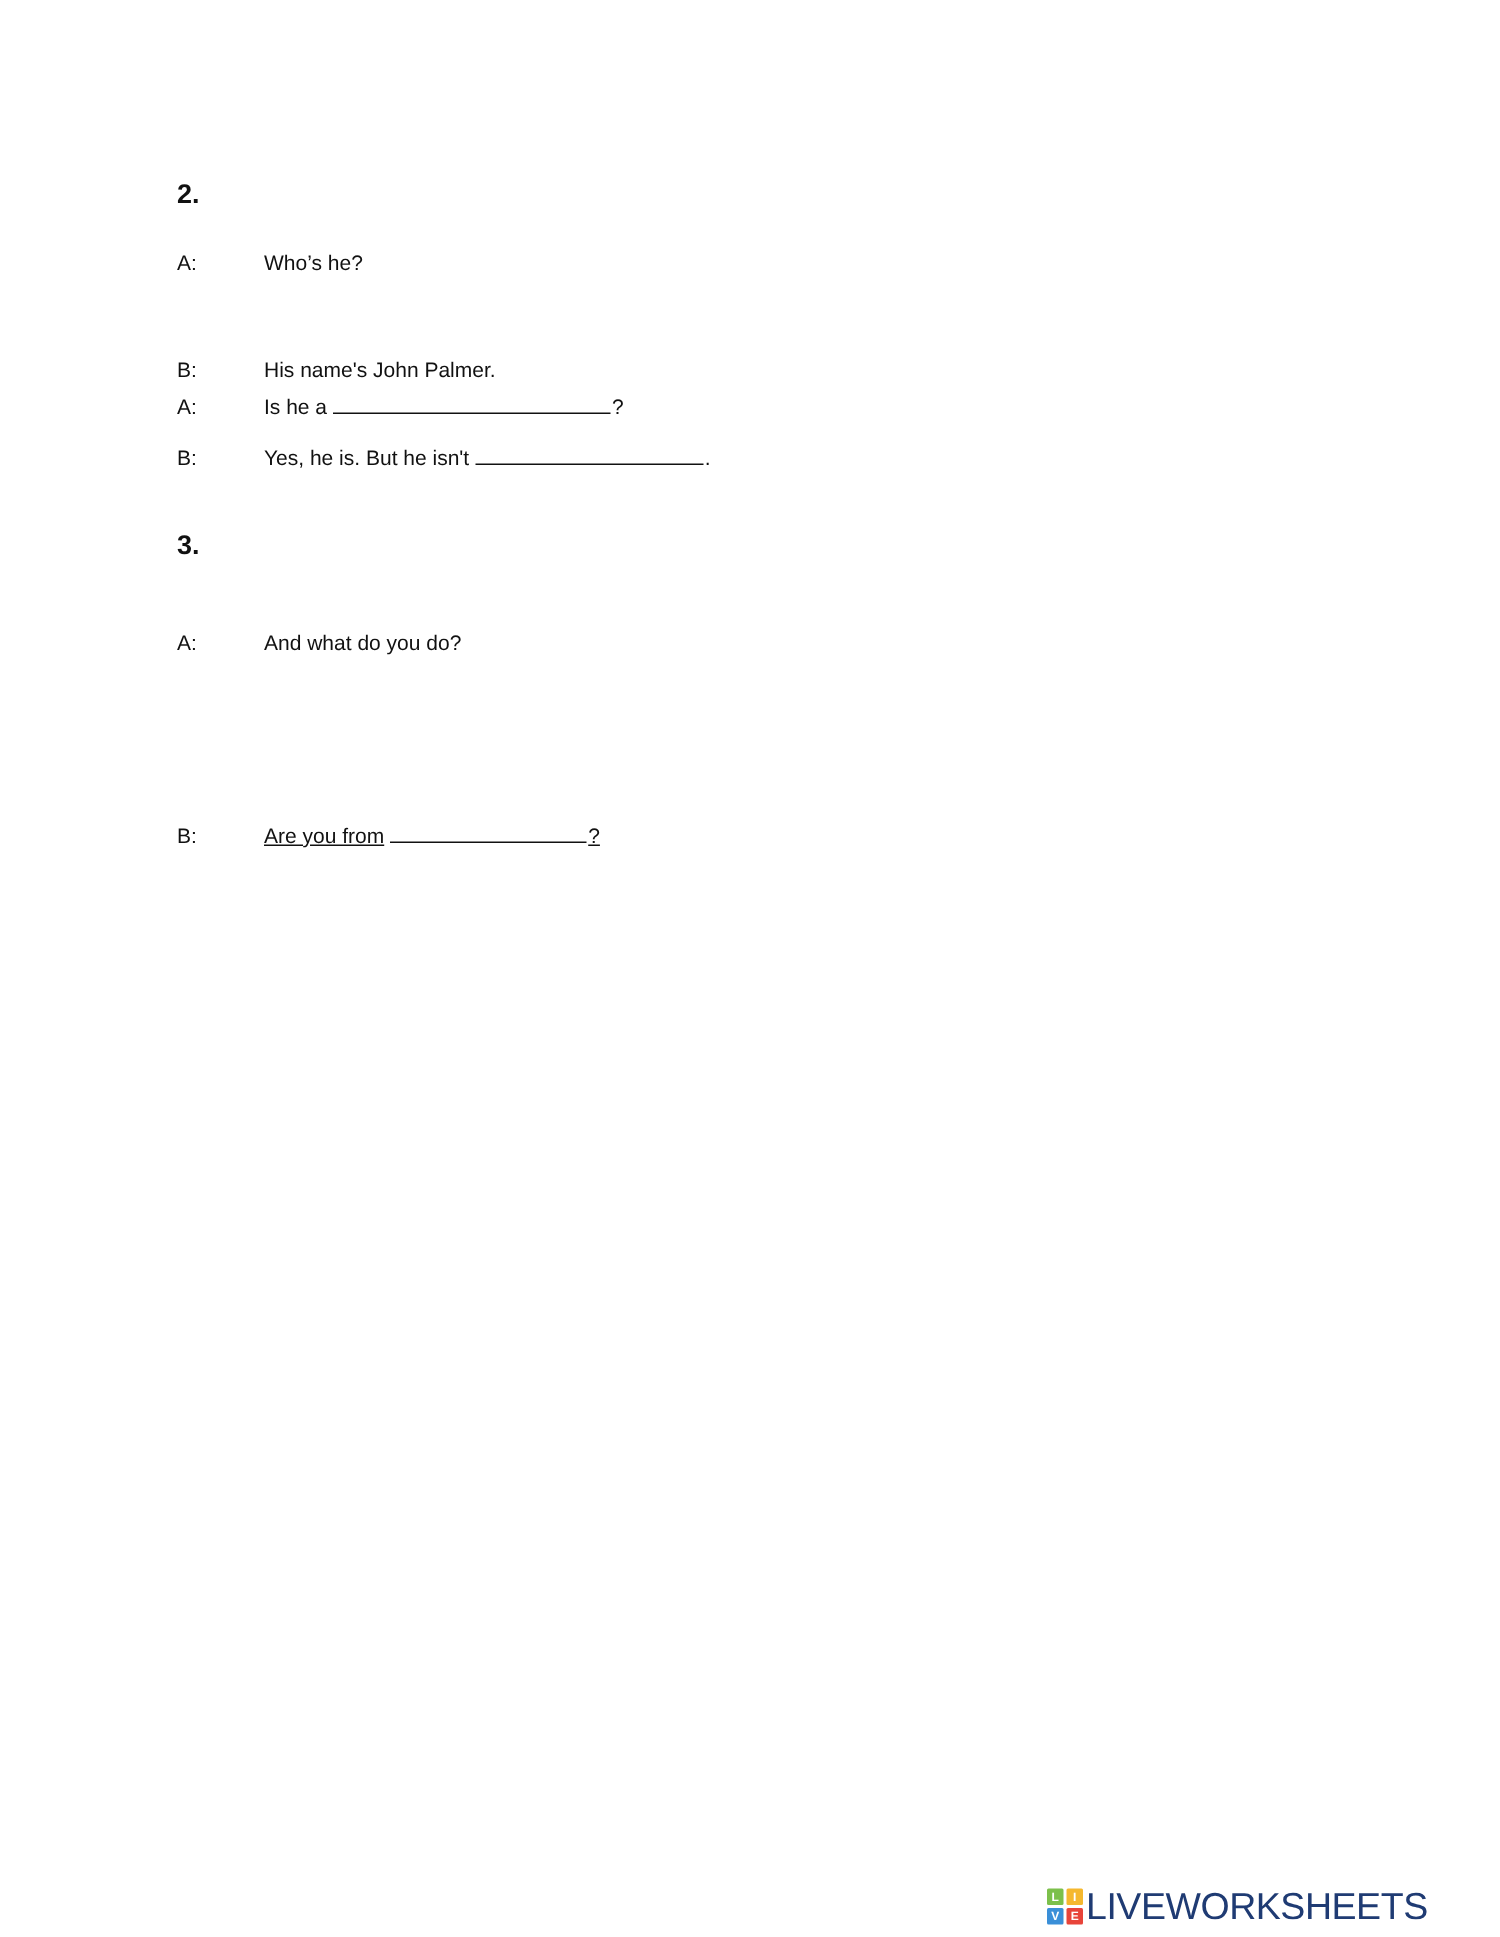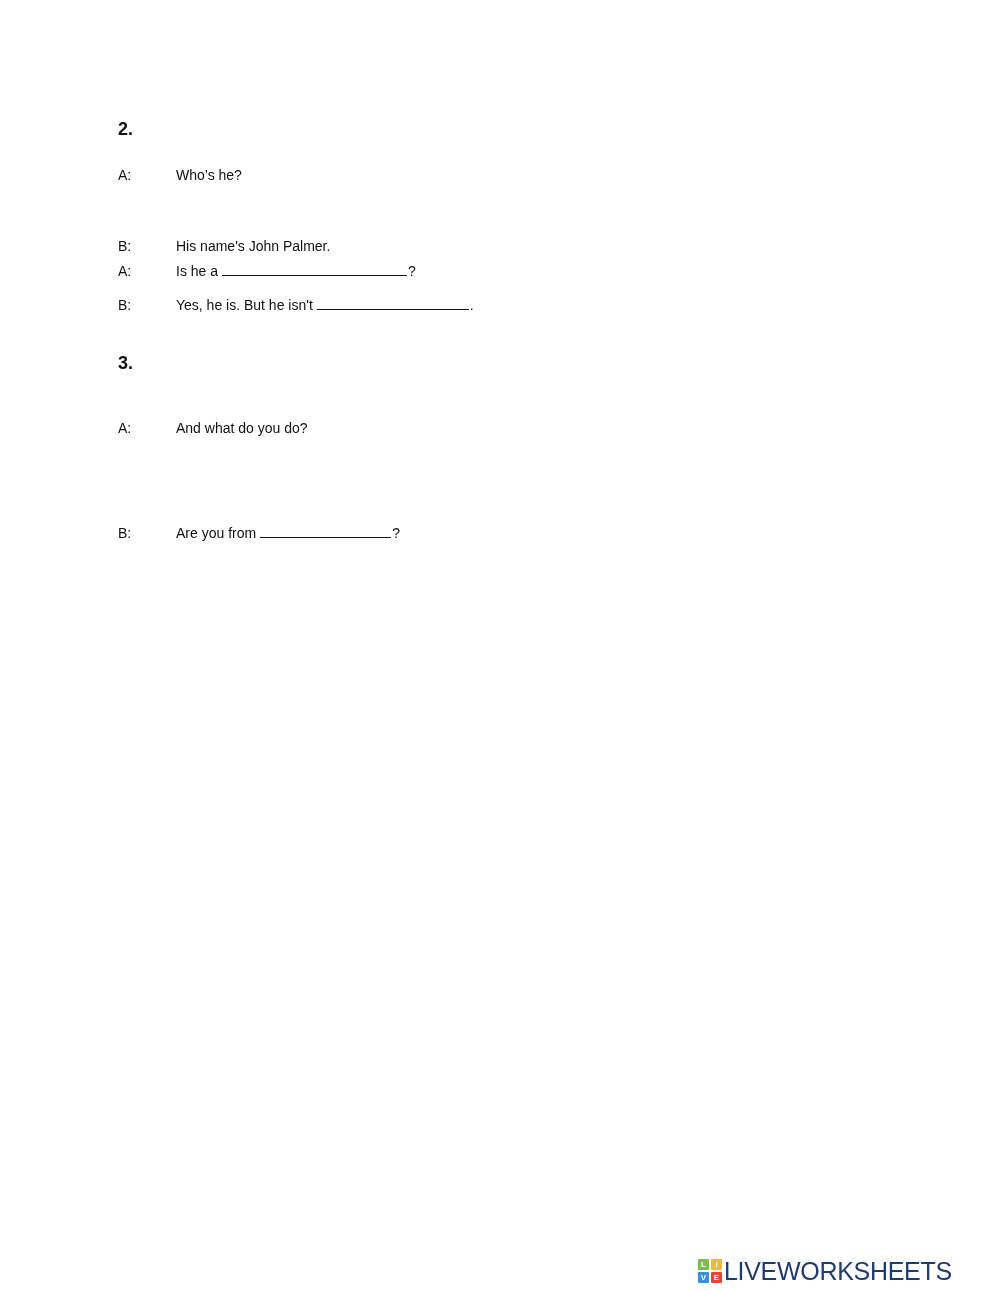--- a/index.html
+++ b/index.html
@@ -114,7 +114,7 @@
 
 
 
-  <div class="line" style="top:520px;">
+  <div class="line" style="top:544px;text-decoration:underline;">
     <span class="speaker">B:</span><span class="utterance">Are you from</span><span class="blank" style="width:131px;"></span><span>?</span>
   </div>
 

